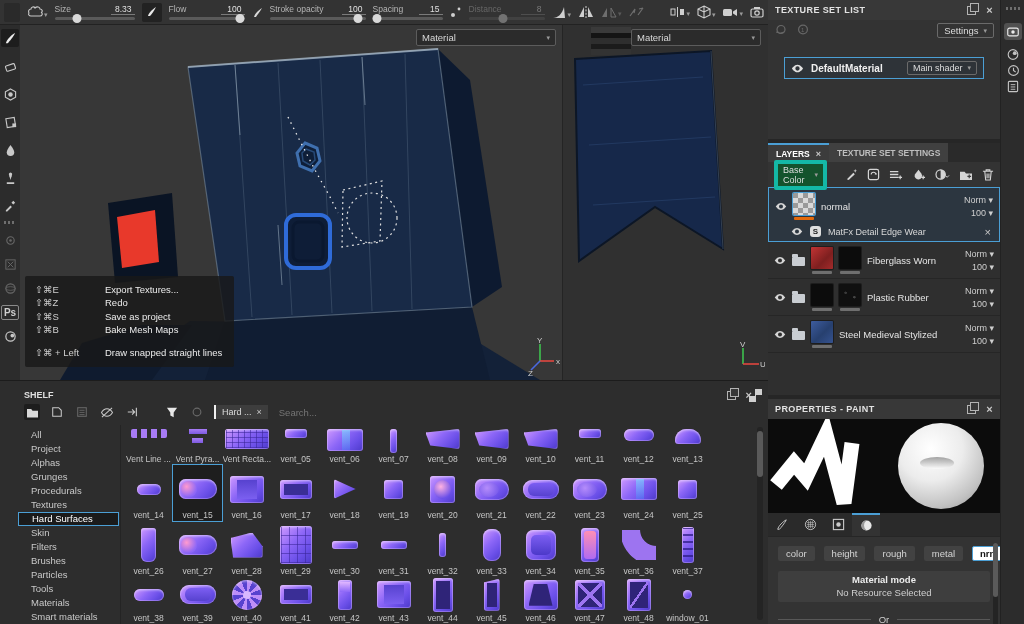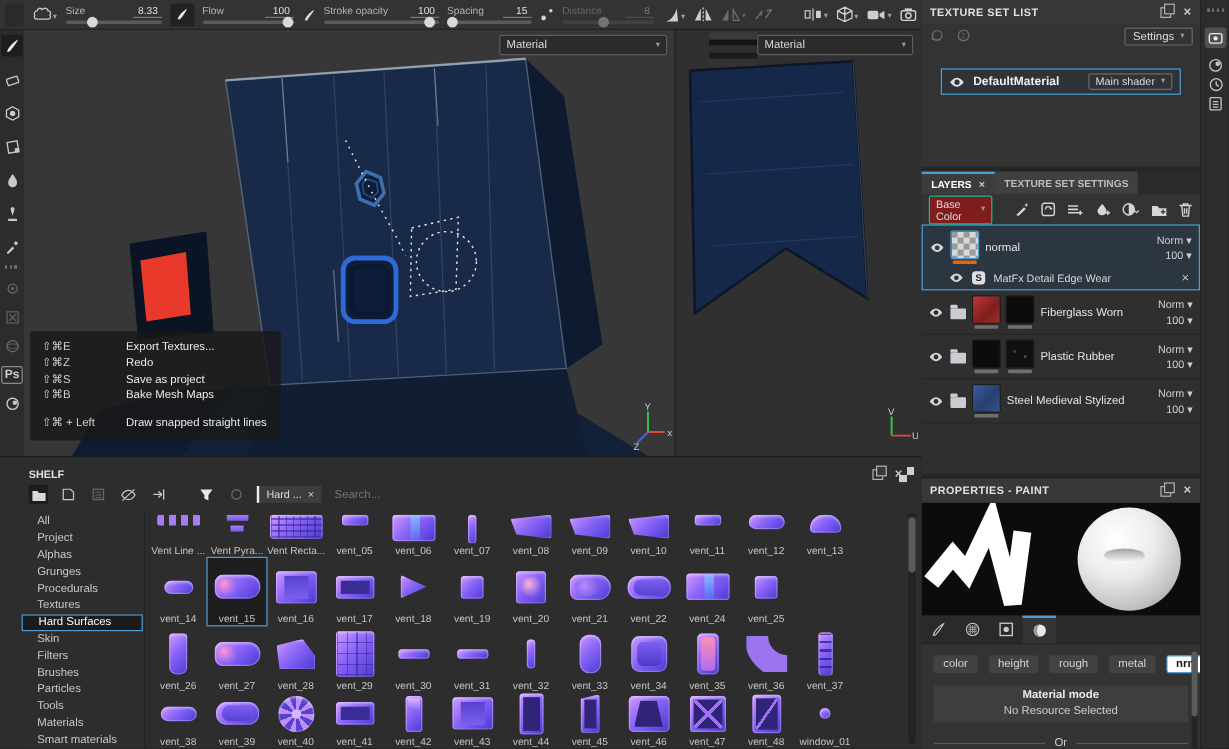--- a/index.html
+++ b/index.html
@@ -63,7 +63,7 @@
   .tab.active{background:#3c3c3c;border-top:2px solid #4b9fd5;color:#fff}
   .tab.inactive{background:#404040;color:#bdbdbd}
   #ltoolbar{height:25px;display:flex;align-items:center;gap:9px;padding:0 6px;background:#333}
-  .bcdrop{border:1px solid #14b8a6;border-radius:2px;background:#7f1d1d;padding:1px 5px;font-size:9px;color:#ddd;display:flex;gap:5px;align-items:center}
+  .bcdrop{border:4px solid #14b8a6;border-radius:2px;background:#14532d;padding:1px 5px;font-size:9px;color:#ddd;display:flex;gap:5px;align-items:center}
   .lt-ico{color:#d5d5d5;display:flex}
   #ltoolbar .spacer{flex:1}
 

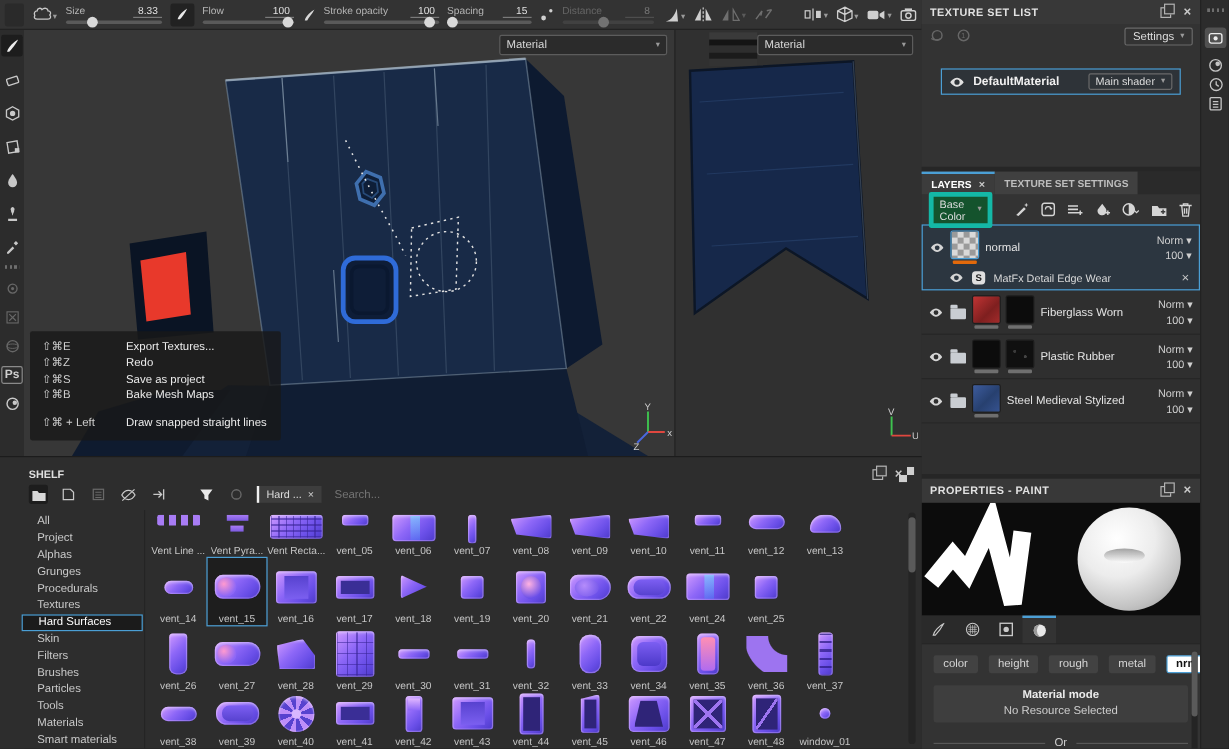--- a/index.html
+++ b/index.html
@@ -992,6 +992,12 @@
           </div>
           <div class="cell">
             <div class="thumbwrap">
+              <span class="shp s-teardrop"></span>
+            </div>
+            <div class="cell-label">vent_23</div>
+          </div>
+          <div class="cell">
+            <div class="thumbwrap">
               <span class="shp s-split-rect"></span>
             </div>
             <div class="cell-label">vent_24</div>

